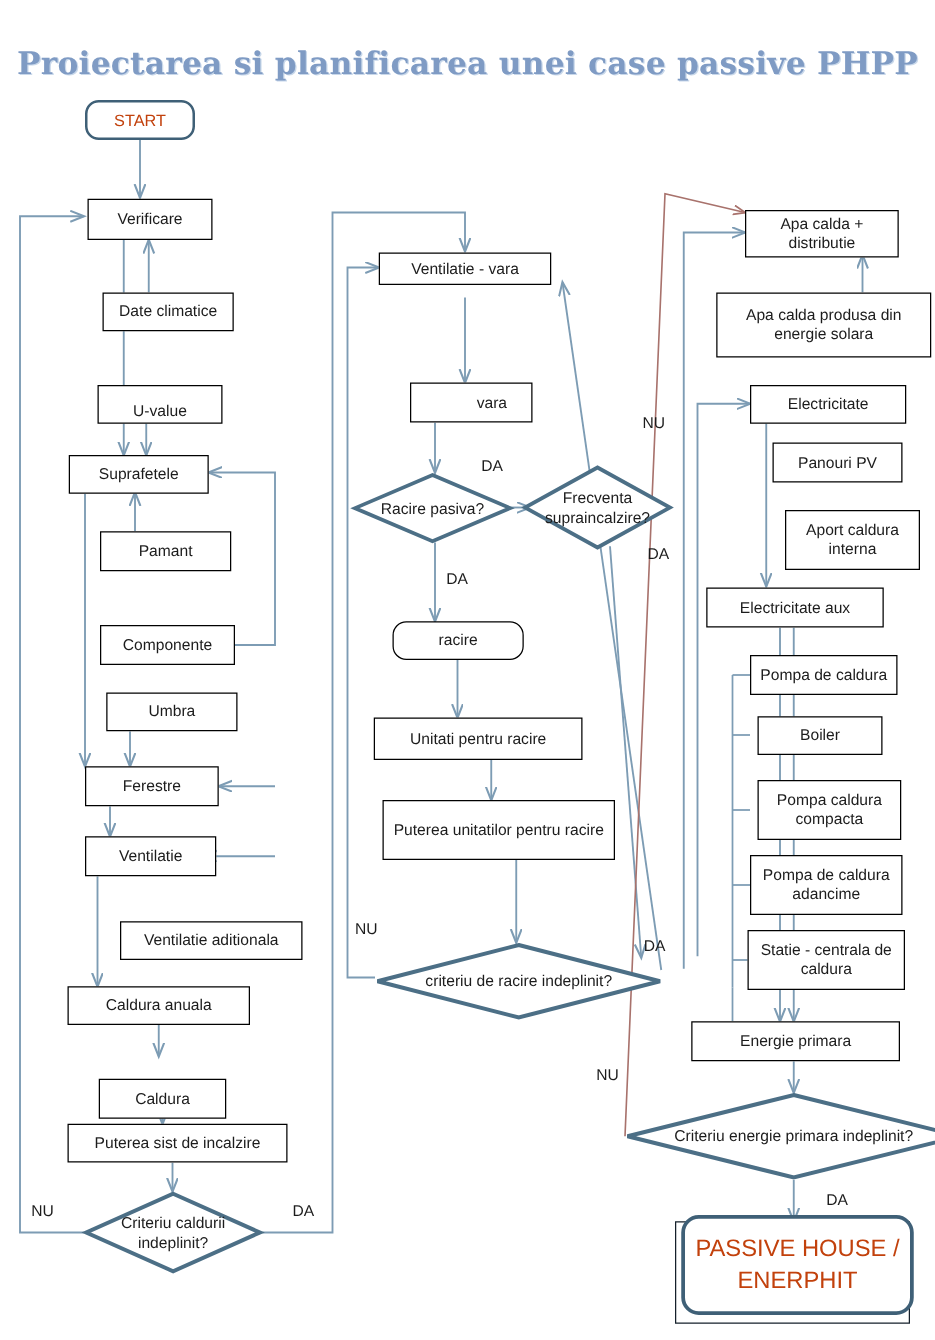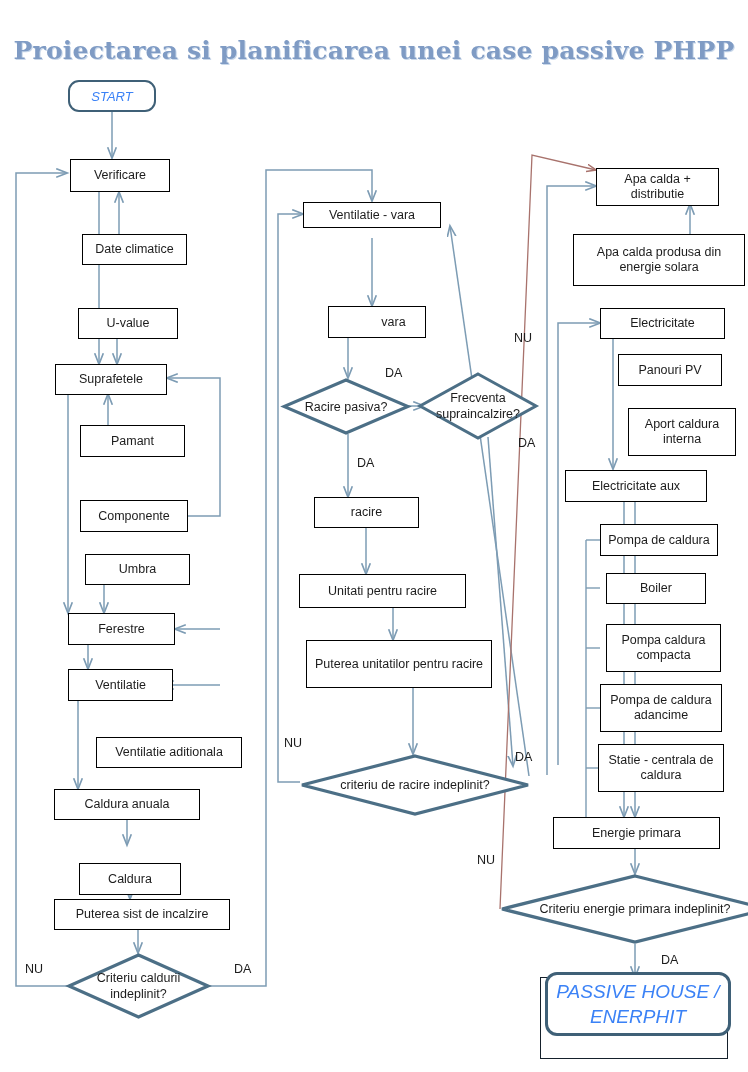--- a/index.html
+++ b/index.html
@@ -57,13 +57,12 @@
     border:2.5px solid #3f6077;
     border-radius:11px;
     background:#ffffff;
-    color:#3b82f6;
+    color:#c2410c;
     display:flex;
     align-items:center;
     justify-content:center;
     text-align:center;
     z-index:5;
-    font-style:italic;
   }
   .term.start{ font-size:13px; }
   .term.final{

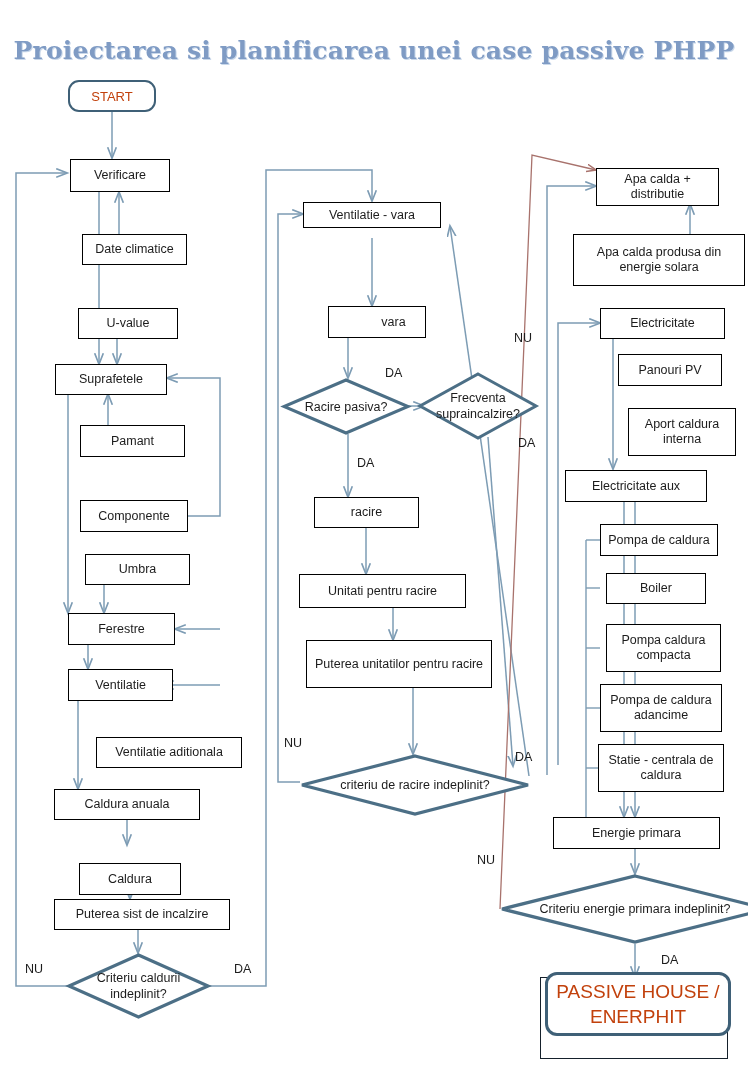--- a/index.html
+++ b/index.html
@@ -223,7 +223,7 @@
     <span>Date climatice</span>
   </div>
 
-  <div class="box" style="left:78px; top:308px; width:100px; height:31px;">
+  <div class="box" style="left:78px; top:308px; width:100px; height:31px;align-items:flex-end;">
     <span>U-value</span>
   </div>
 

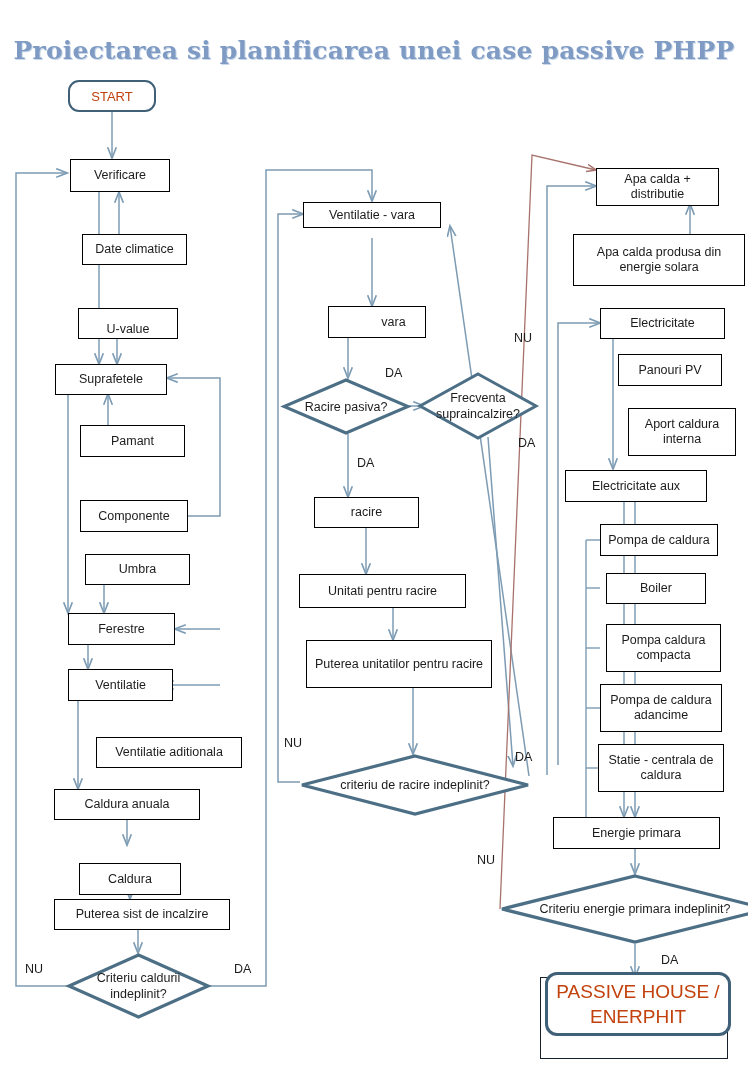--- a/index.html
+++ b/index.html
@@ -305,7 +305,7 @@
   <div class="flag" style="left:514px; top:331px;">NU</div>
   <div class="flag" style="left:518px; top:436px;">DA</div>
 
-  <div class="box" style="left:314px; top:497px; width:105px; height:31px;">
+  <div class="box" style="left:314px; top:497px; width:105px; height:31px;border-radius:11px;">
     <span>racire</span>
   </div>
 

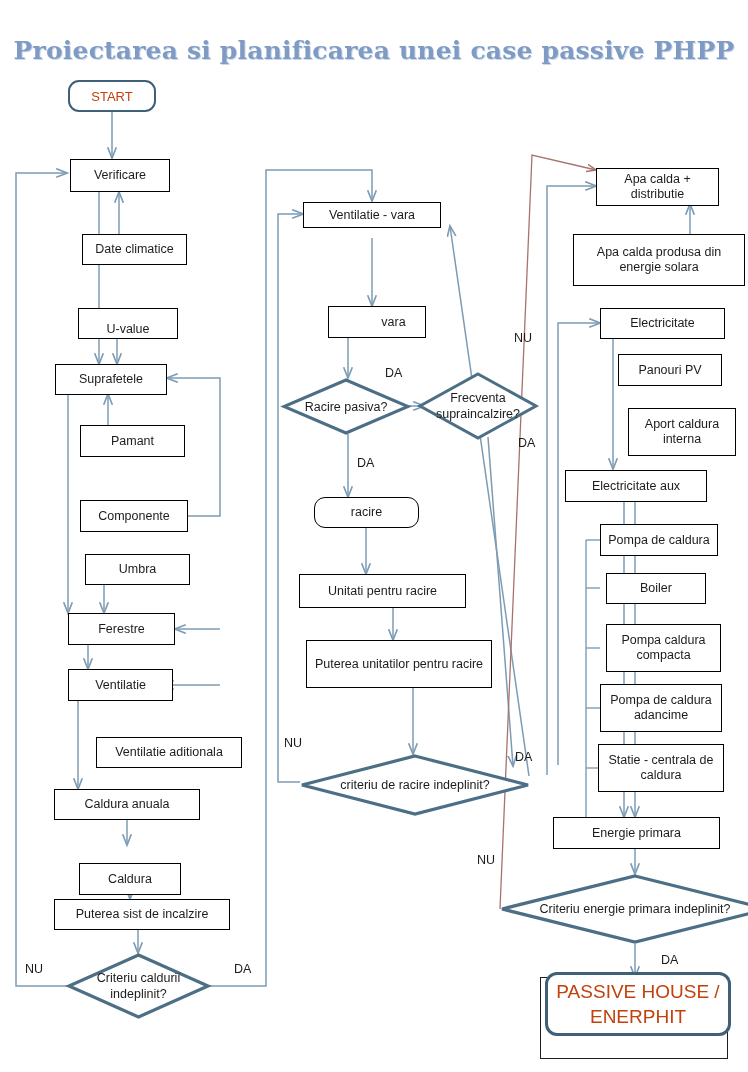--- a/index.html
+++ b/index.html
@@ -386,7 +386,7 @@
   <div class="flag" style="left:661px; top:953px;">DA</div>
 
   <div class="final-shadow" style="left:540px; top:977px; width:186px; height:80px;"></div>
-  <div class="term final" style="left:545px; top:972px; width:186px; height:64px;border-radius:12px;">
+  <div class="term final" style="left:545px; top:972px; width:186px; height:80px;">
     <span>PASSIVE HOUSE / ENERPHIT</span>
   </div>
 

